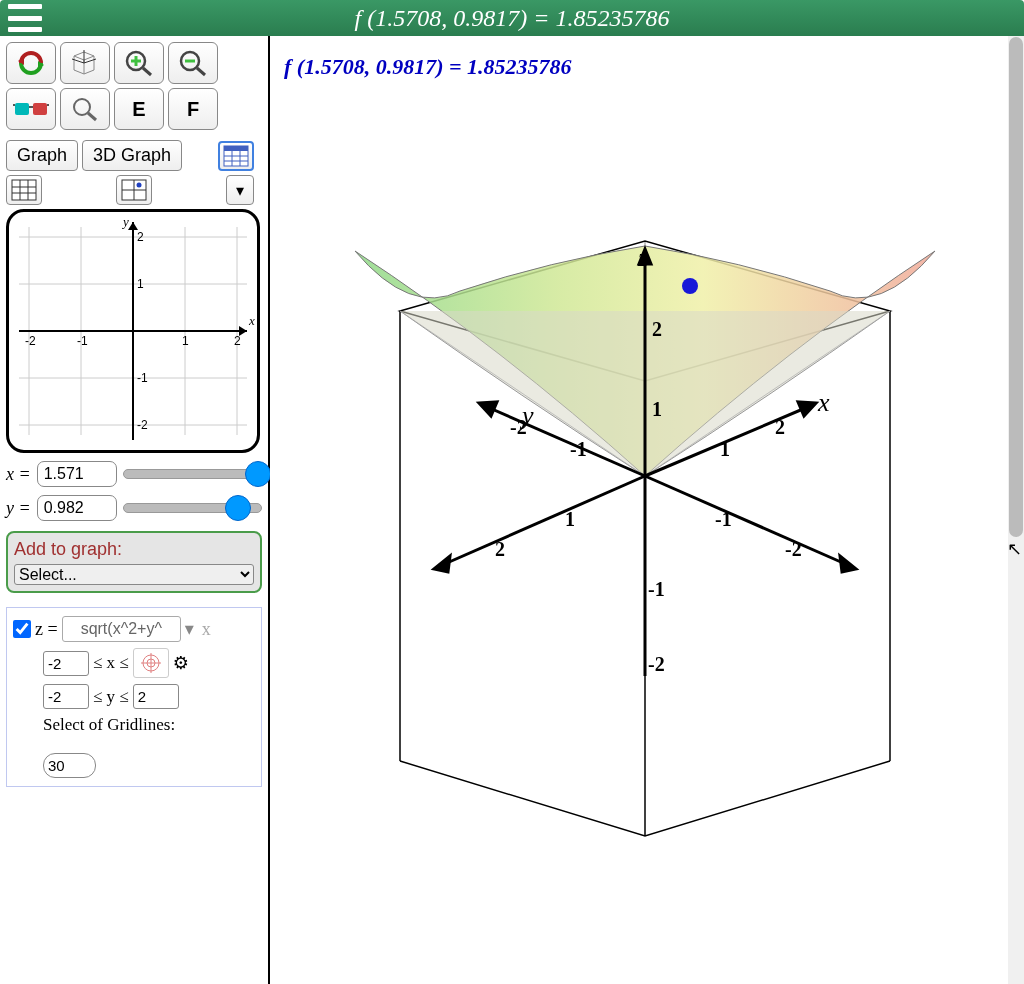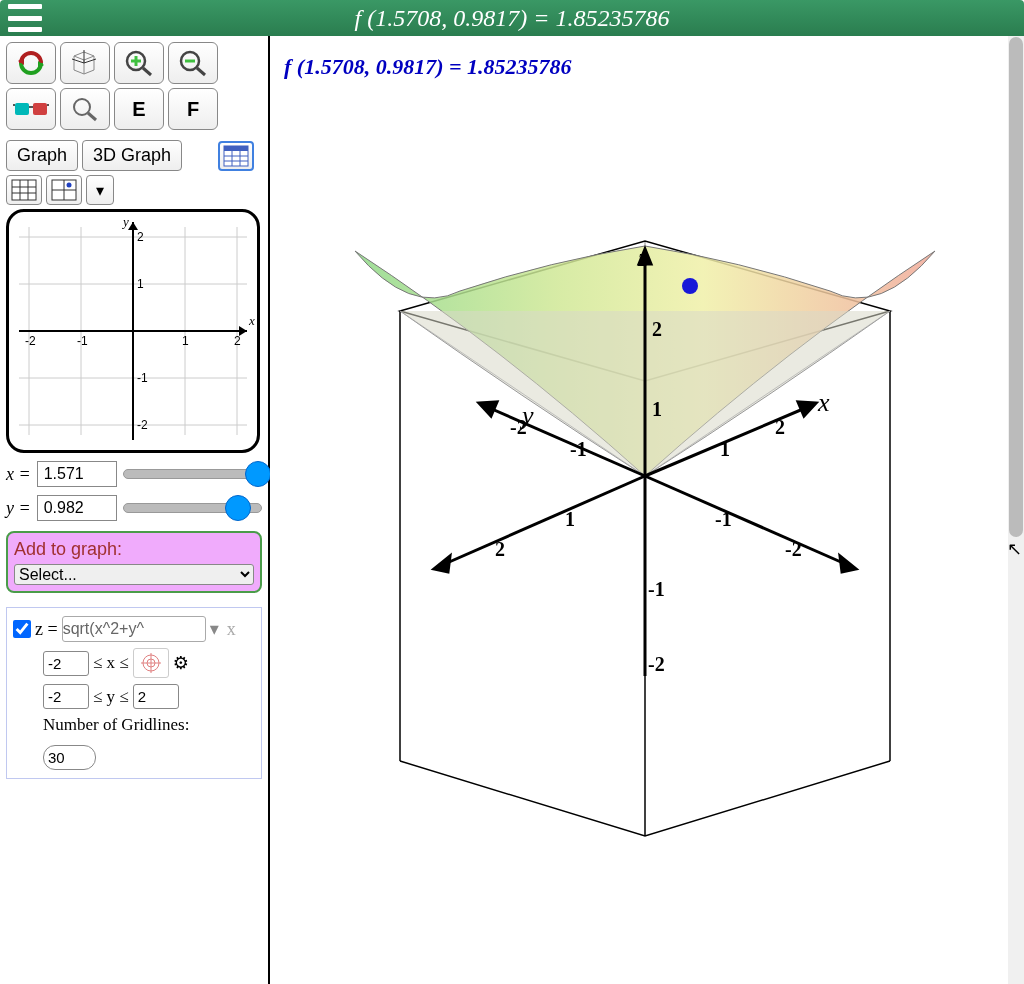--- a/index.html
+++ b/index.html
@@ -78,6 +78,7 @@
   gap: 4px;
   margin: 10px 8px 4px 0;
   align-items: center;
+  justify-content: space-between;
 }
 .text-btn {
   border: 1px solid #888;

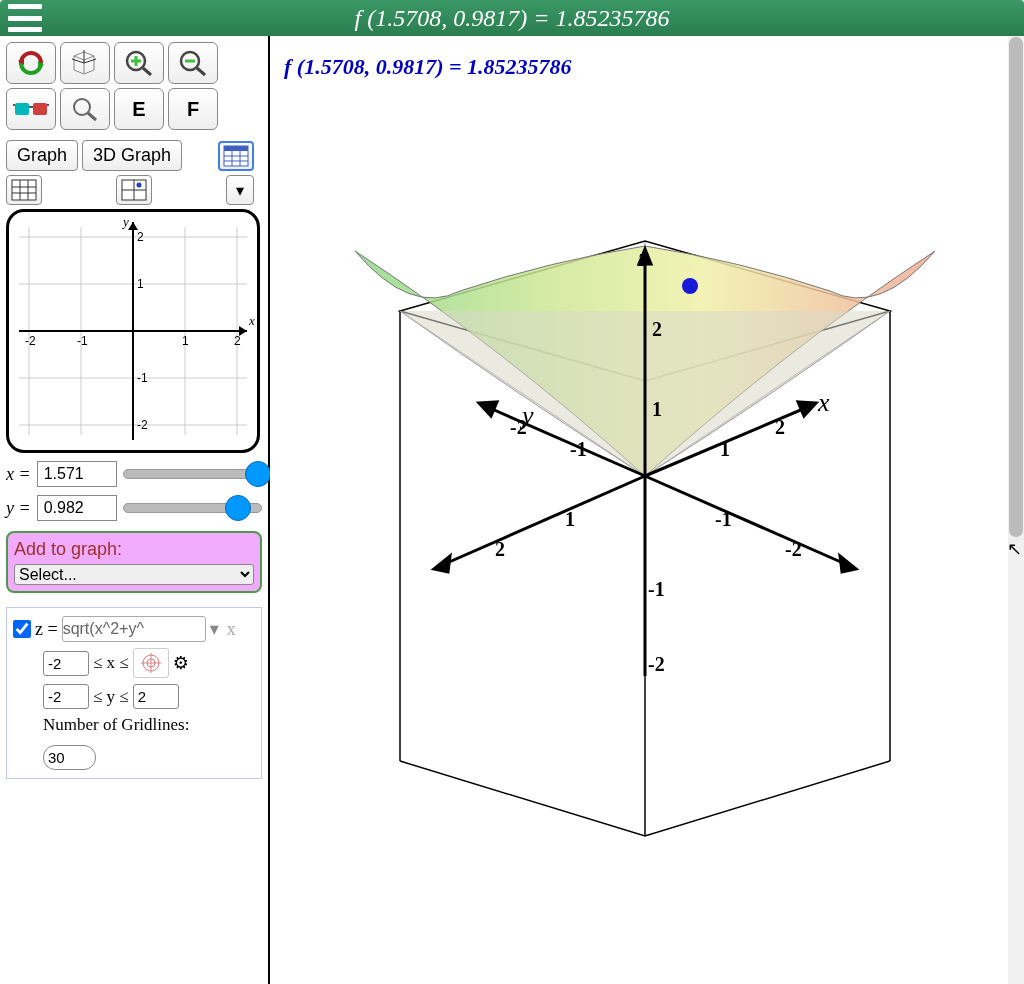--- a/index.html
+++ b/index.html
@@ -122,7 +122,7 @@
   width: 80px;
   padding: 3px 6px;
   border: 1px solid #888;
-  border-radius: 0;
+  border-radius: 7px;
   font-size: 16px;
   font-style: normal;
 }

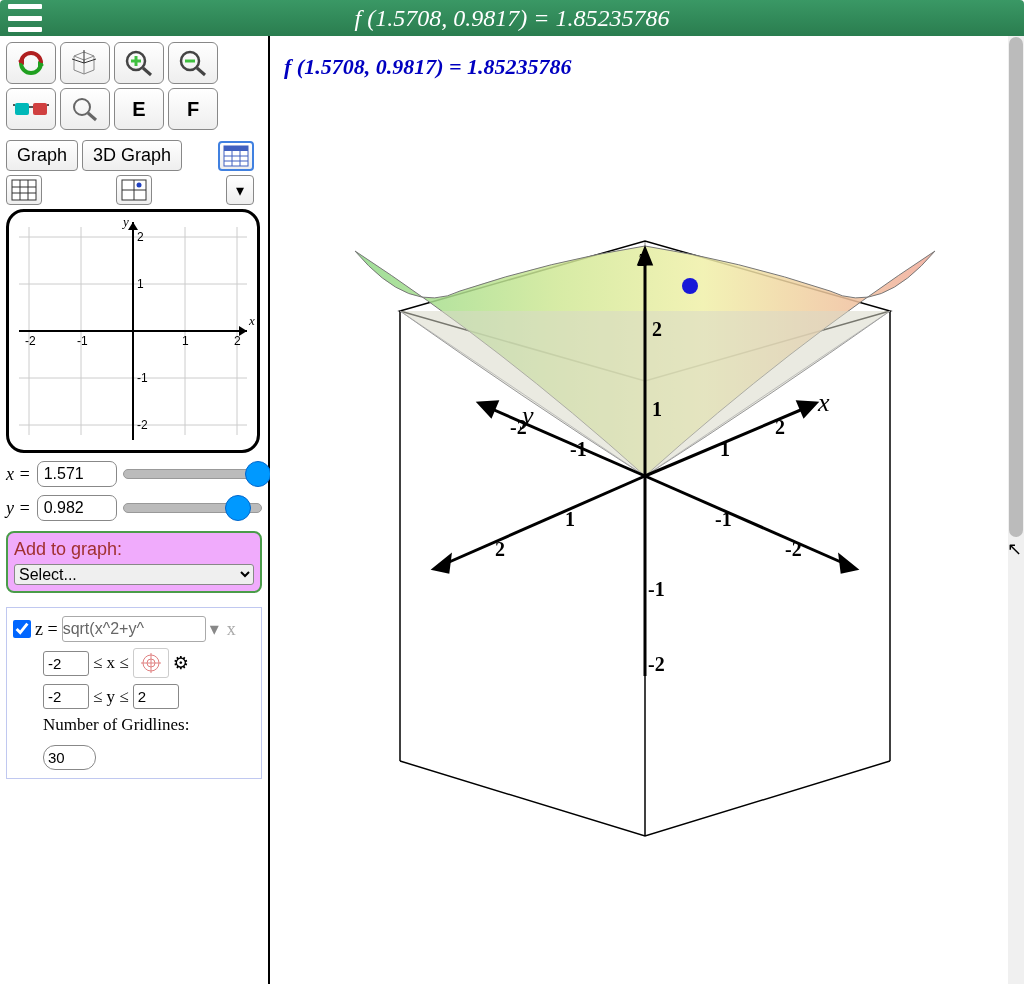--- a/index.html
+++ b/index.html
@@ -147,7 +147,7 @@
 .add-panel {
   border: 2px solid #4a9c4a;
   border-radius: 8px;
-  background: #f0abfc;
+  background: #e5e5e5;
   padding: 6px;
   margin-top: 10px;
 }

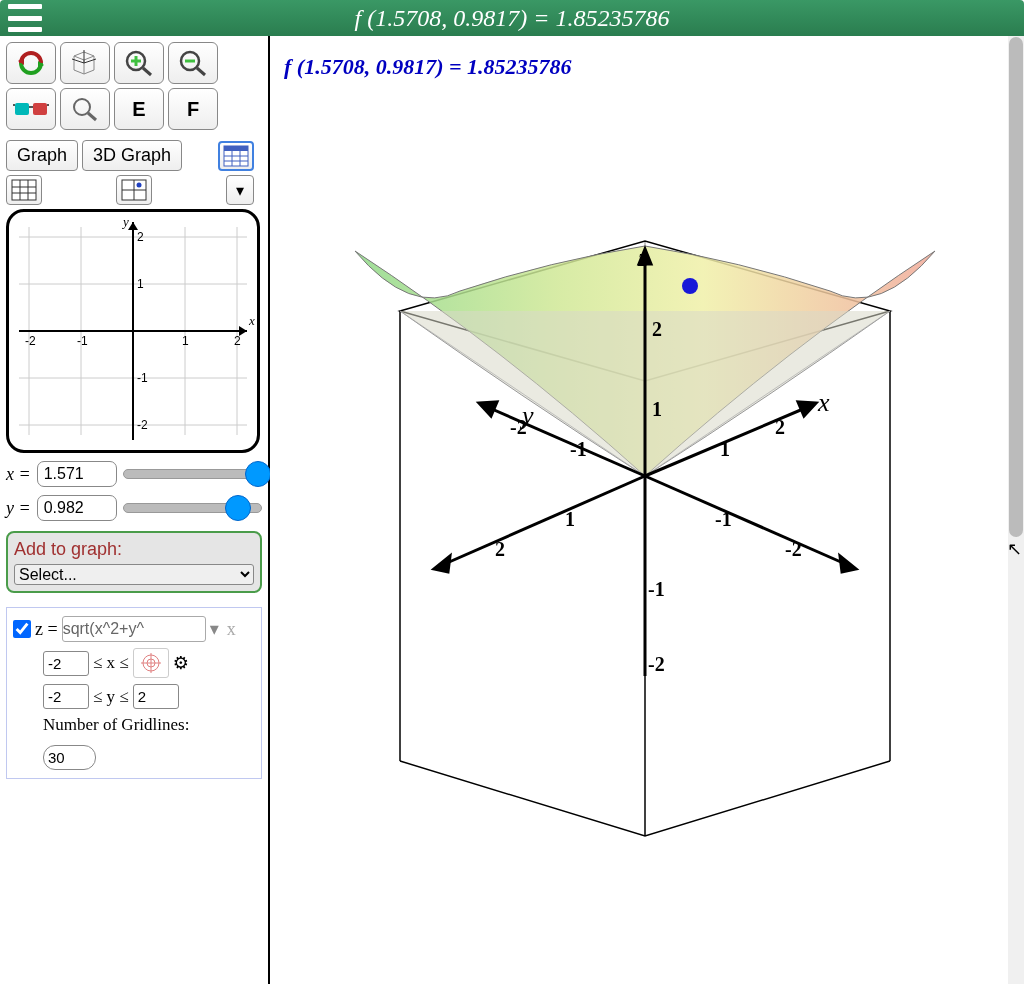--- a/index.html
+++ b/index.html
@@ -180,8 +180,8 @@
   accent-color: #0066ff;
 }
 .eq-input {
-  width: 144px;
-  padding: 3px 0;
+  width: 119px;
+  padding: 3px 18px;
   border: 1px solid #aaa;
   border-radius: 3px;
   font-size: 16px;

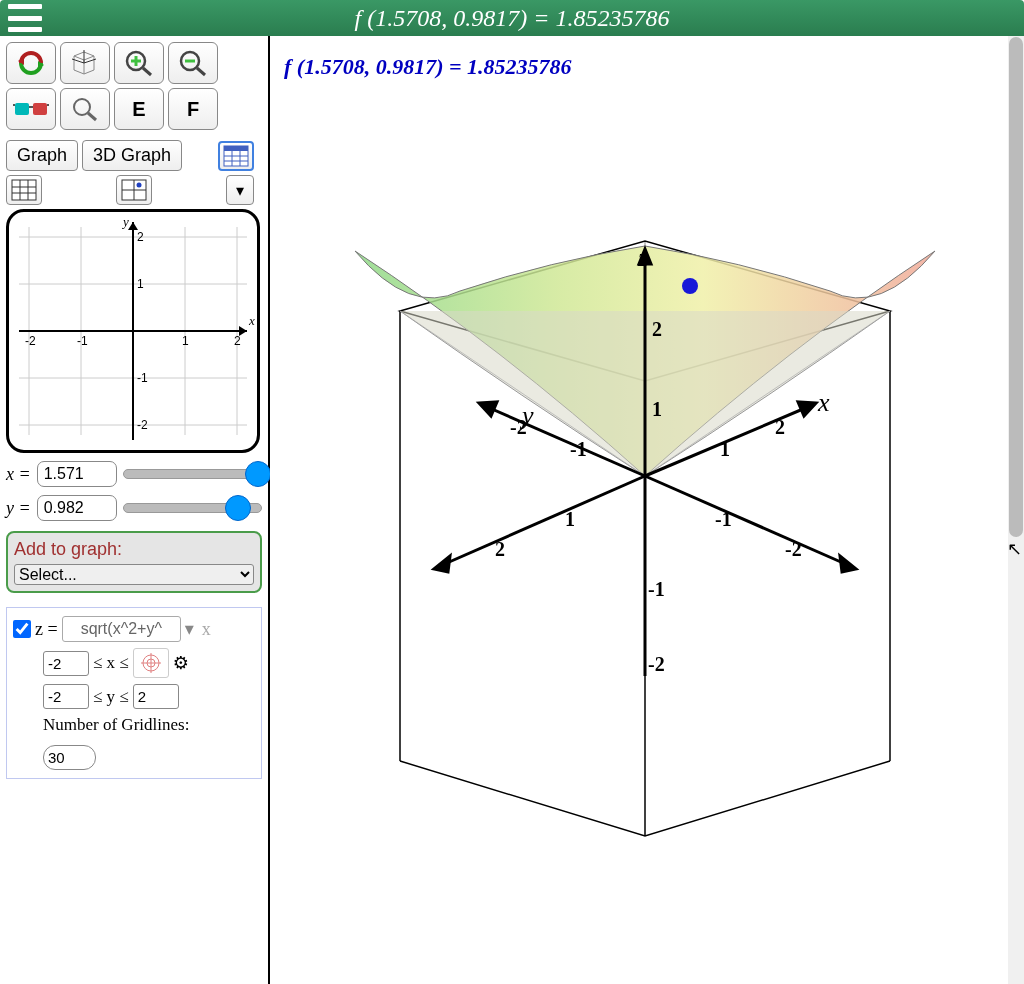--- a/index.html
+++ b/index.html
@@ -458,7 +458,7 @@
         <span>≤ y ≤</span>
         <input value="2" style="">
       </div>
-      <div class="gridlines-label">Number of Gridlines:</div>
+      <div class="gridlines-label">Select of Gridlines:</div>
       <input class="gridlines-input" value="30" style="">
     </div>
   </div>

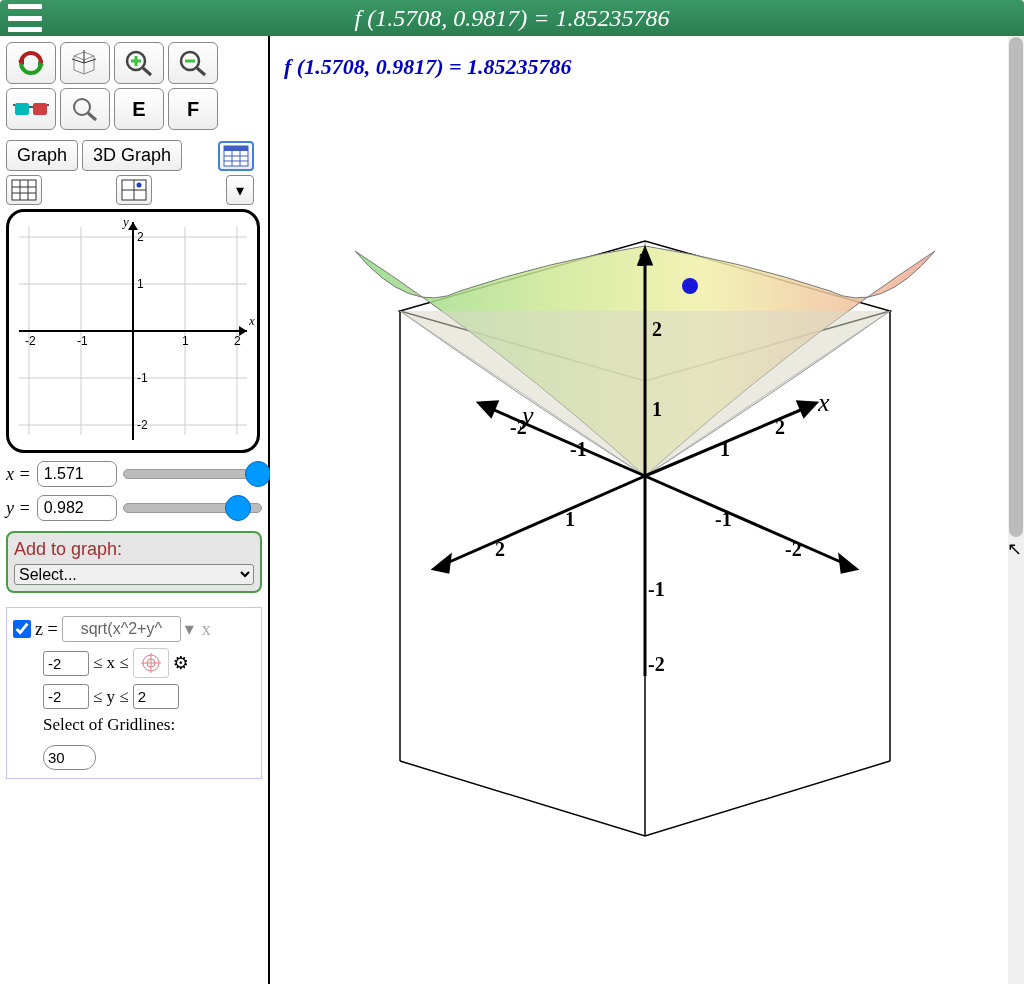--- a/index.html
+++ b/index.html
@@ -229,7 +229,7 @@
 .gridlines-input {
   width: 53px;
   margin-left: 30px;
-  margin-top: 10px;
+  margin-top: 18px;
   padding: 3px 4px;
   border: 1px solid #888;
   border-radius: 12px;

